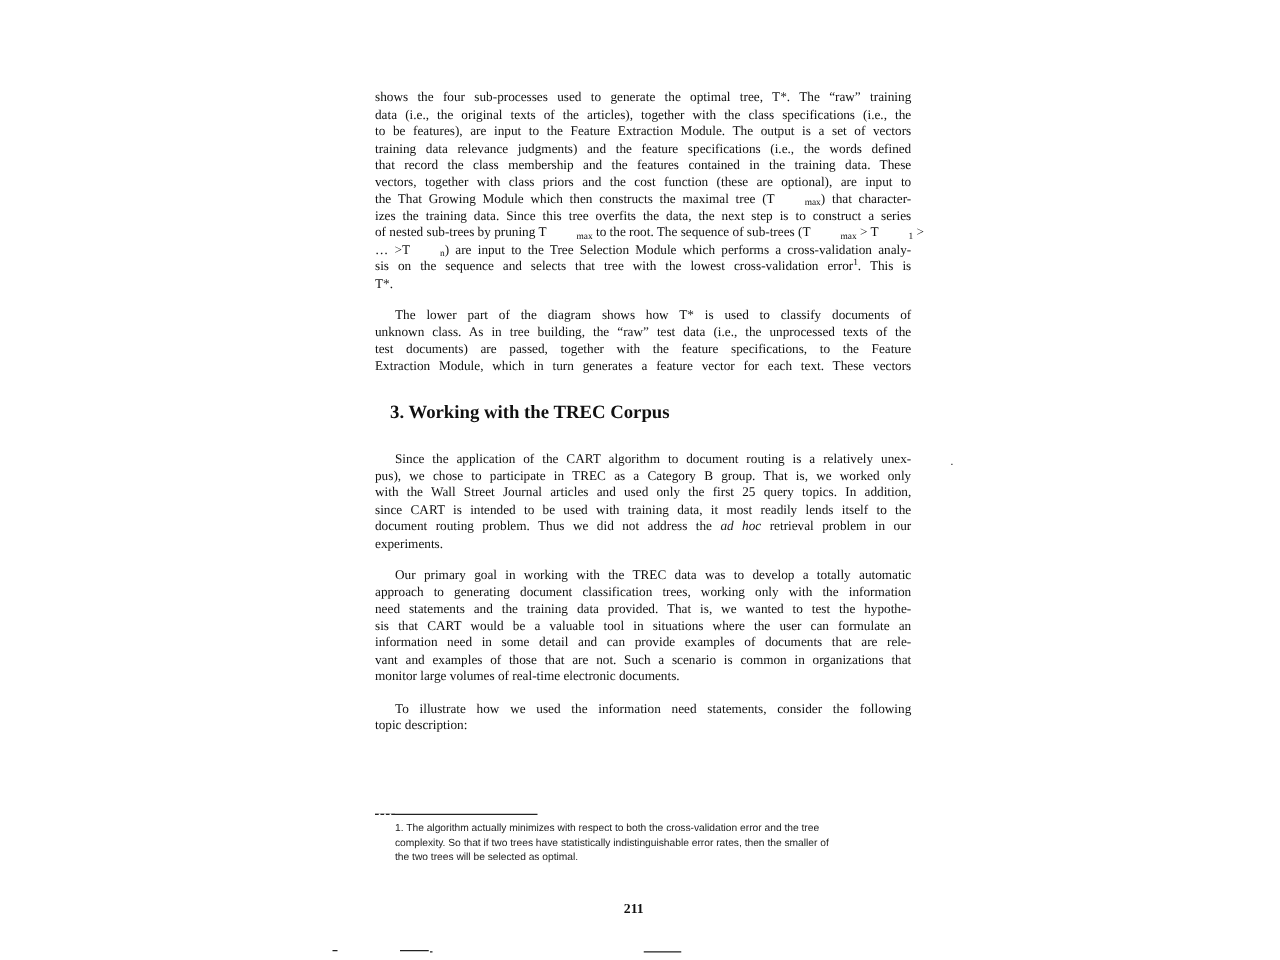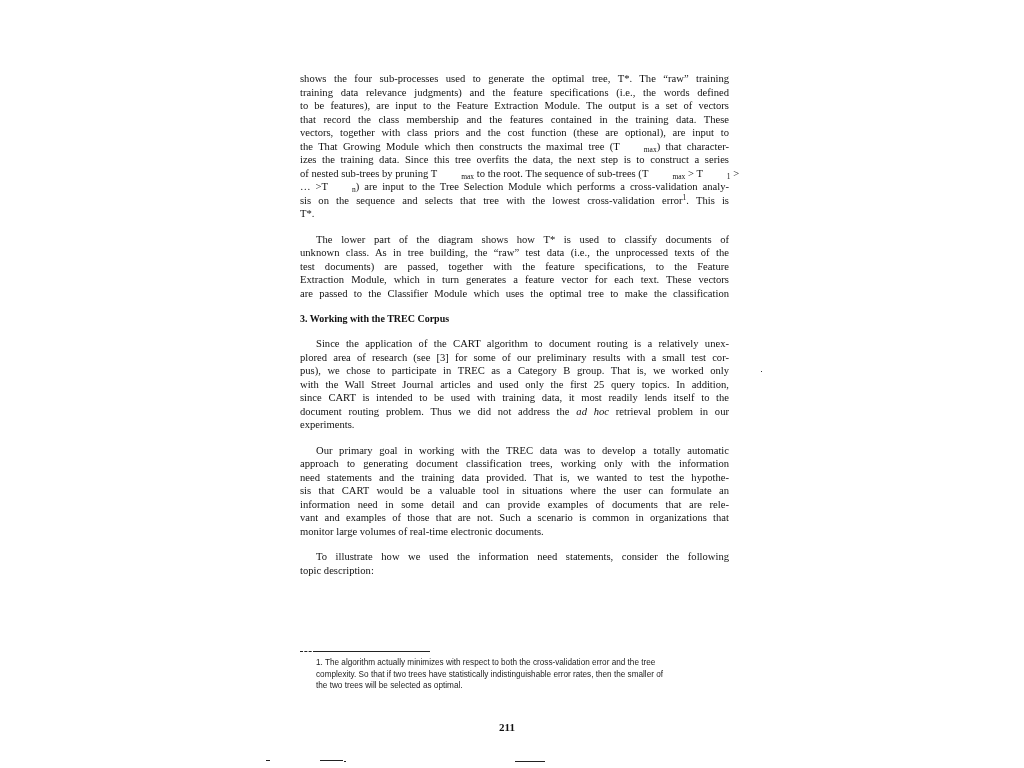--- a/index.html
+++ b/index.html
@@ -29,6 +29,7 @@
 
   <p class="p">
     <span class="line">shows the four sub-processes used to generate the optimal tree, T*. The “raw” training</span>
+    <span class="line">data (i.e., the original texts of the articles), together with the class specifications (i.e., the</span>
     <span class="line">training data relevance judgments) and the feature specifications (i.e., the words defined</span>
     <span class="line">to be features), are input to the Feature Extraction Module. The output is a set of vectors</span>
     <span class="line">that record the class membership and the features contained in the training data. These</span>

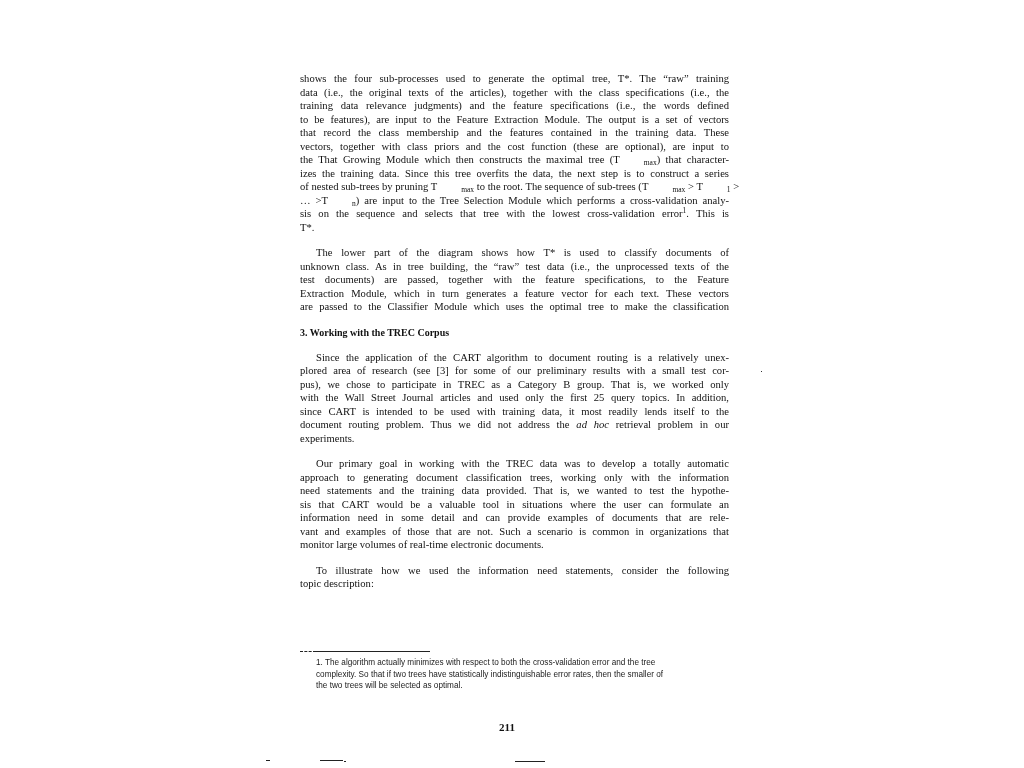--- a/index.html
+++ b/index.html
@@ -30,8 +30,8 @@
   <p class="p">
     <span class="line">shows the four sub-processes used to generate the optimal tree, T*. The “raw” training</span>
     <span class="line">data (i.e., the original texts of the articles), together with the class specifications (i.e., the</span>
+    <span class="line">to be features), are input to the Feature Extraction Module. The output is a set of vectors</span>
     <span class="line">training data relevance judgments) and the feature specifications (i.e., the words defined</span>
-    <span class="line">to be features), are input to the Feature Extraction Module. The output is a set of vectors</span>
     <span class="line">that record the class membership and the features contained in the training data. These</span>
     <span class="line">vectors, together with class priors and the cost function (these are optional), are input to</span>
     <span class="line"><span>the That Growing Module which then constructs the maximal tree (T</span><sub>max</sub><span>) that character-</span></span>

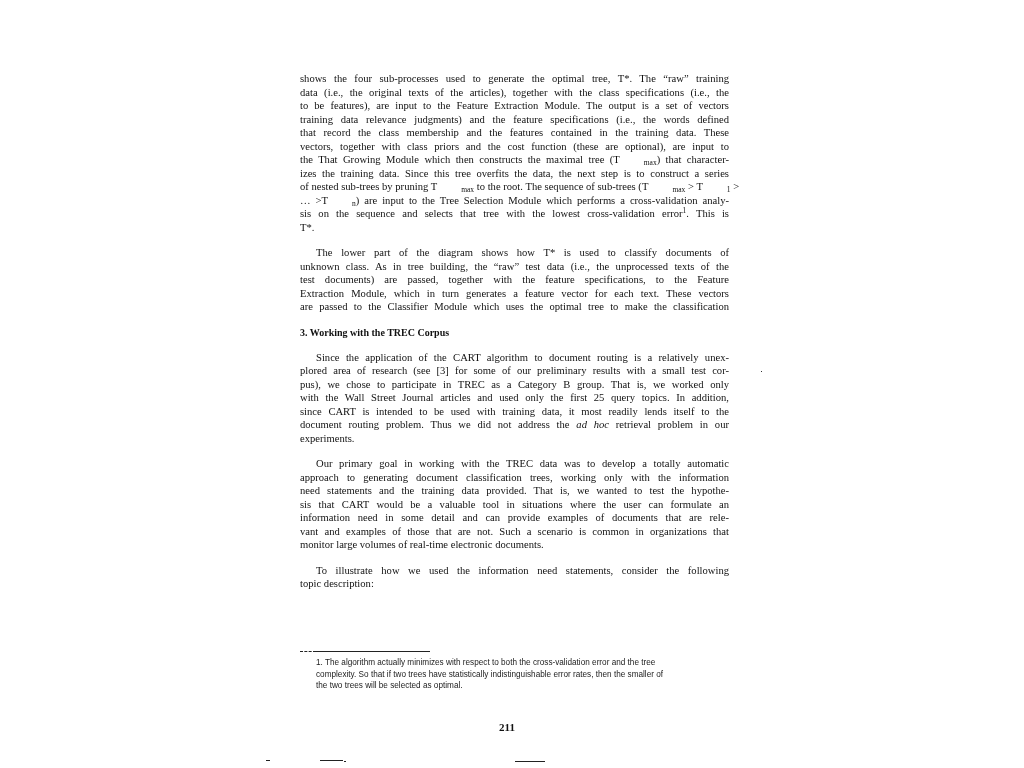--- a/index.html
+++ b/index.html
@@ -49,7 +49,6 @@
     <span class="line">unknown class. As in tree building, the “raw” test data (i.e., the unprocessed texts of the</span>
     <span class="line">test documents) are passed, together with the feature specifications, to the Feature</span>
     <span class="line">Extraction Module, which in turn generates a feature vector for each text. These vectors</span>
-    <span class="line">are passed to the Classifier Module which uses the optimal tree to make the classification</span>
   </p>
 
   <div class="gap1"></div>

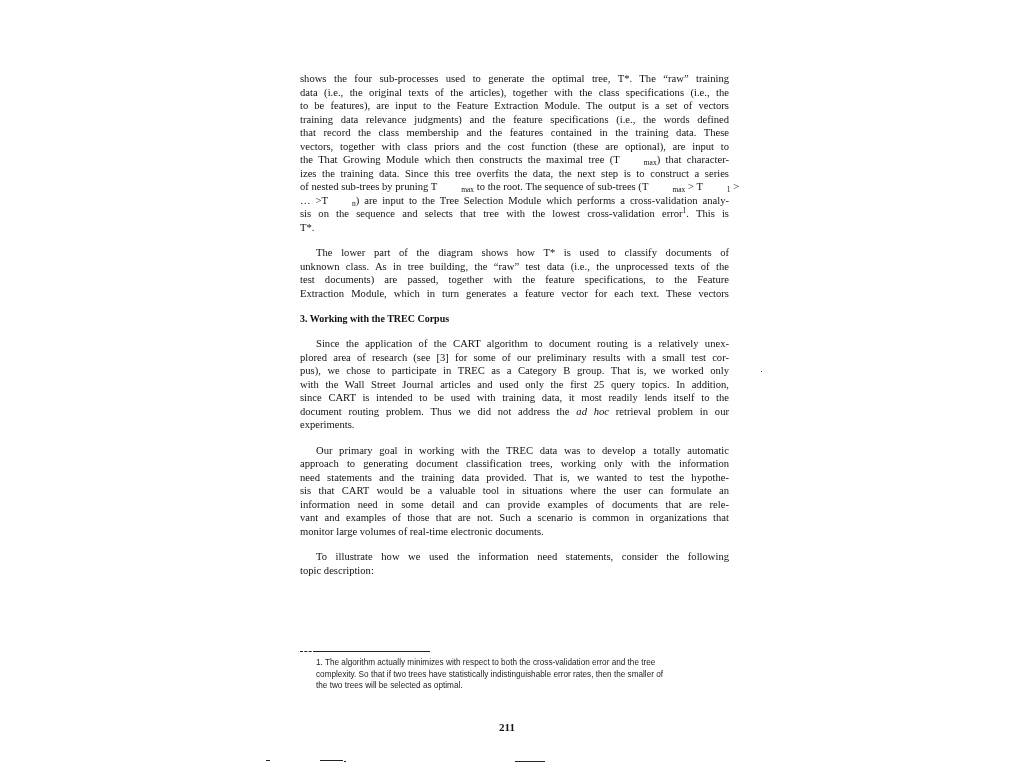--- a/index.html
+++ b/index.html
@@ -12,7 +12,7 @@
   .indent { text-indent: 16px; }
   sub { font-size: 7.5px; vertical-align: -2px; line-height: 0; margin-left: 24px; }
   sup { font-size: 7.5px; vertical-align: 4px; line-height: 0; }
-  .heading { font-size: 10px; font-weight: bold; margin: 0; line-height: 13px; }
+  .heading { font-size: 15px; font-weight: bold; margin: 12px; line-height: 13px; }
   .gap1 { height: 12px; }
   .fn-rule { position: absolute; left: 300px; top: 651px; width: 130px; height: 0; border-top: 1px solid #222; }
   .fn-dash { position: absolute; left: 300px; top: 651px; width: 16px; border-top: 1px dashed #222; background:#fff; }

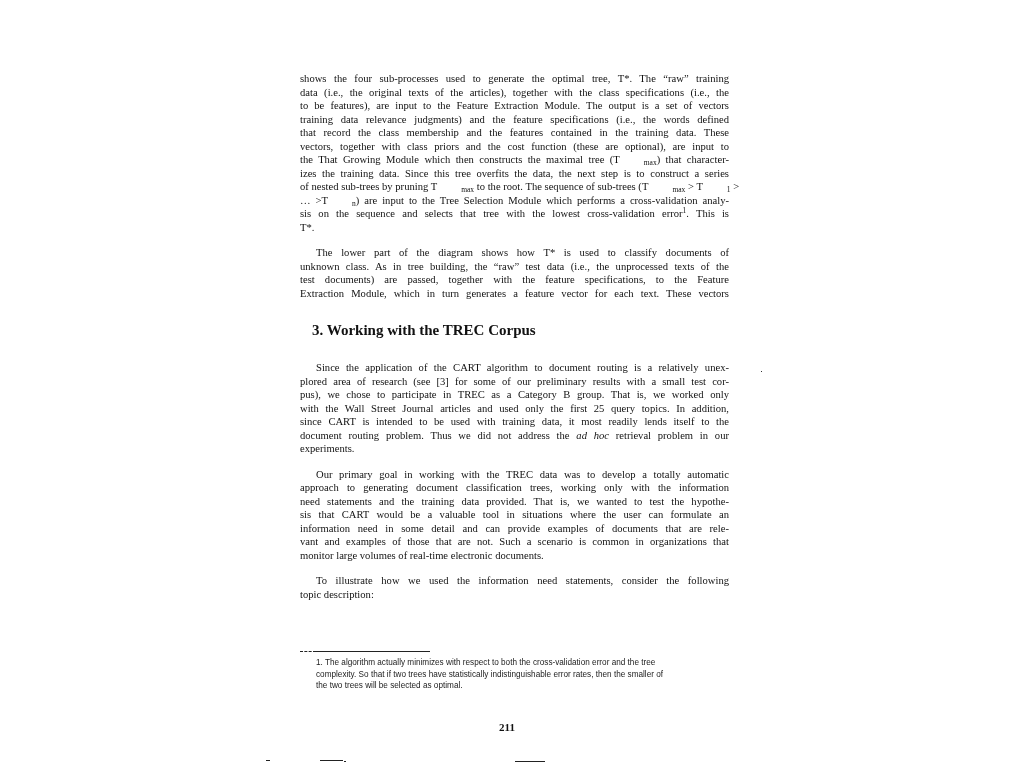--- a/index.html
+++ b/index.html
@@ -59,7 +59,6 @@
 
   <p class="p">
     <span class="line indent">Since the application of the CART algorithm to document routing is a relatively unex-</span>
-    <span class="line">plored area of research (see [3] for some of our preliminary results with a small test cor-</span>
     <span class="line">pus), we chose to participate in TREC as a Category B group. That is, we worked only</span>
     <span class="line">with the Wall Street Journal articles and used only the first 25 query topics. In addition,</span>
     <span class="line">since CART is intended to be used with training data, it most readily lends itself to the</span>

